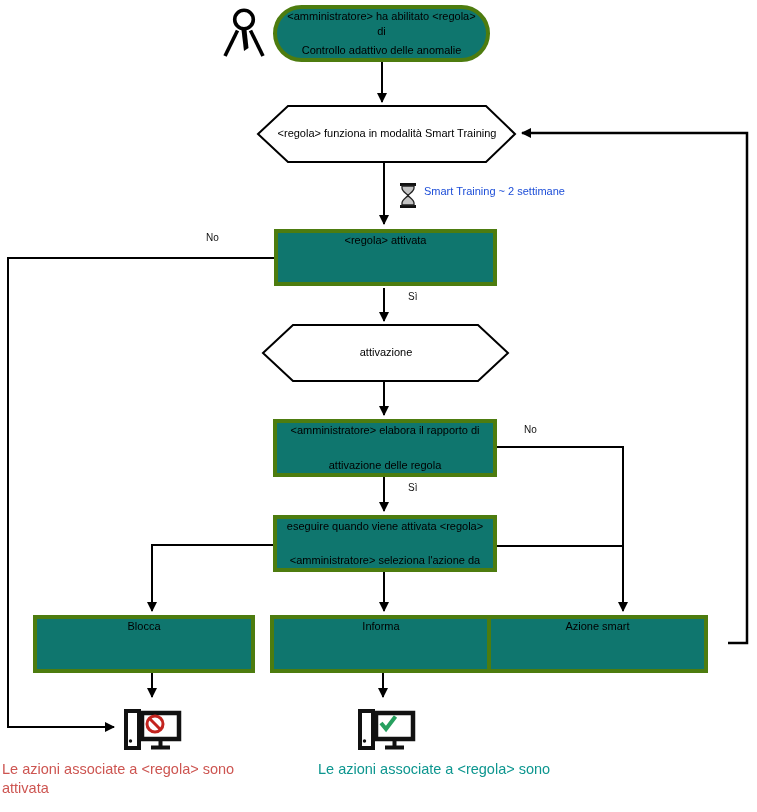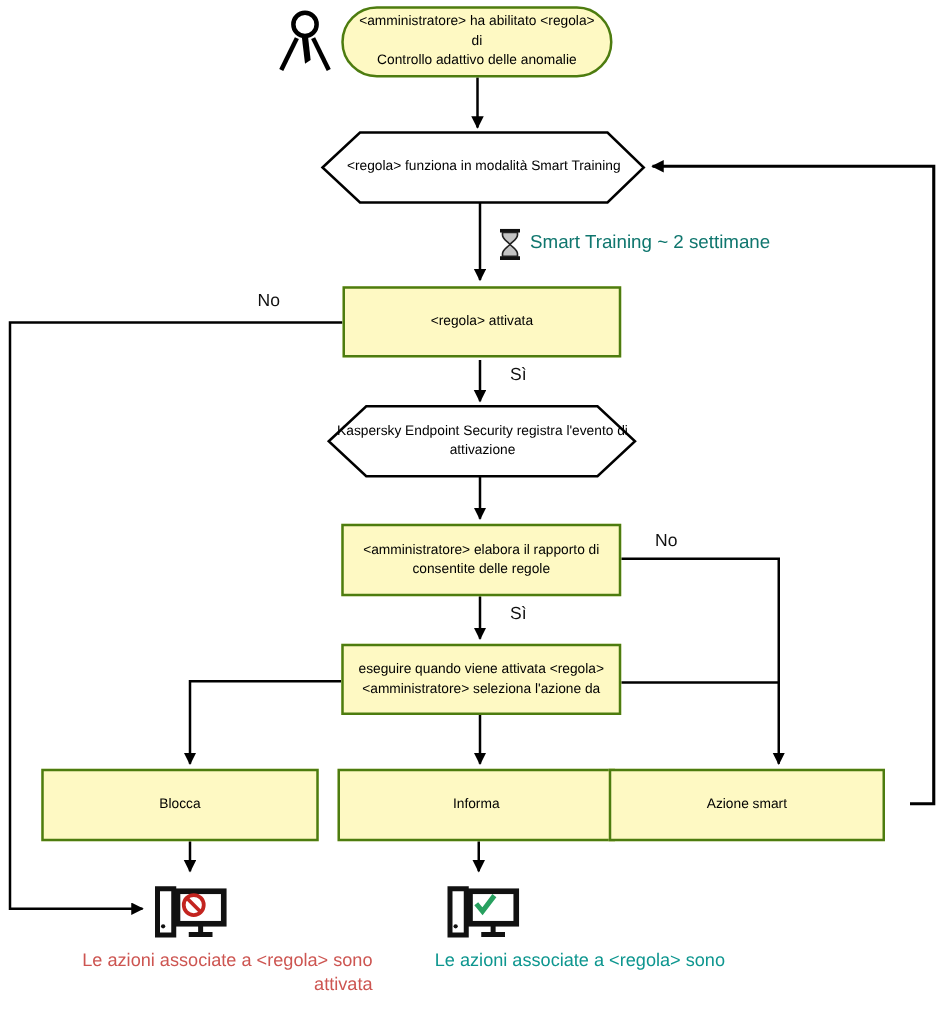--- a/index.html
+++ b/index.html
@@ -10,9 +10,9 @@
   }
   #connectors { position:absolute; left:0; top:0; }
   .node {
-    position:absolute; box-sizing:border-box; background:#fef9c3;
-    border:2px solid #4d7c0f; display:flex; flex-direction:column;
-    align-items:center; justify-content:center; text-align:center;
+    position:absolute; box-sizing:border-box; background:#0f766e;
+    border:4px solid #4d7c0f; display:flex; flex-direction:column;
+    align-items:center; justify-content:space-between; text-align:center;
     font-size:11px; line-height:1.4;
   }
   .hex-text {

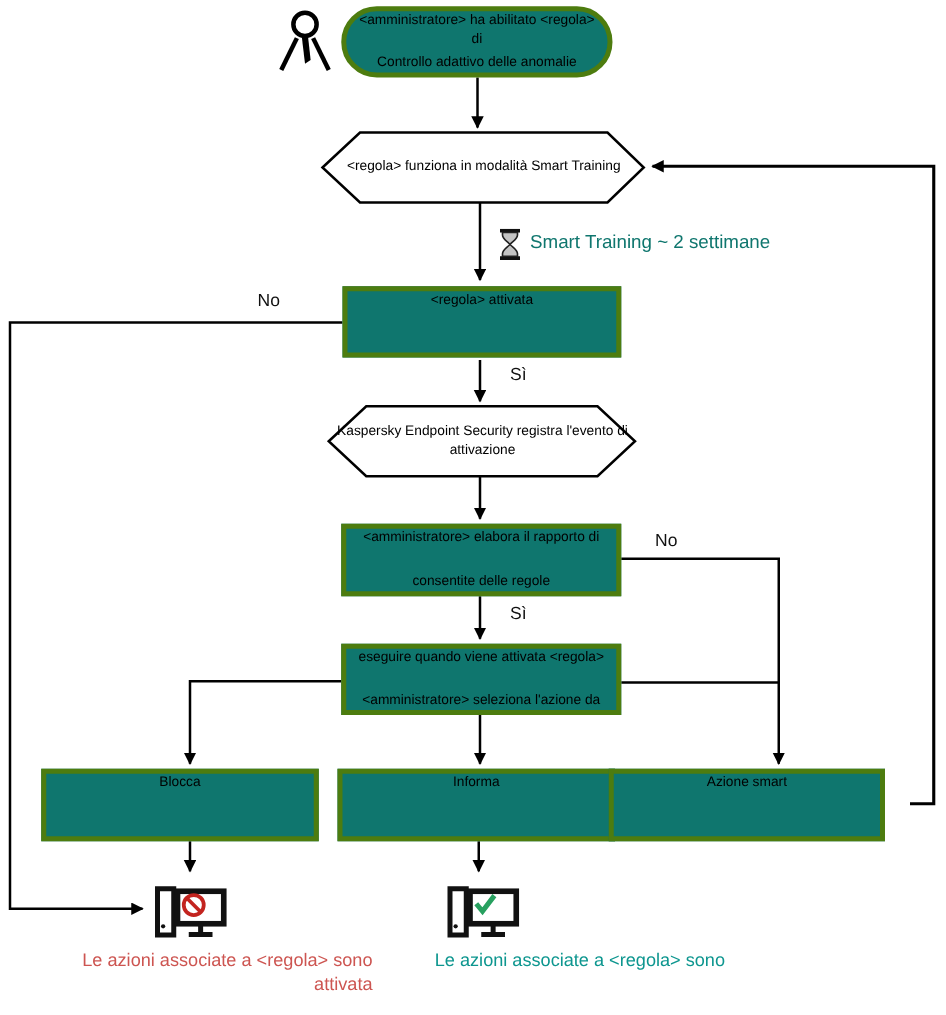--- a/index.html
+++ b/index.html
@@ -23,7 +23,7 @@
   .stadium { border-radius:29px; padding:0 10px; }
   .nowrap { white-space:nowrap; }
   .edge-label { position:absolute; font-size:14px; color:#111; }
-  .duration-label { position:absolute; font-size:15px; color:#0f766e; white-space:nowrap; }
+  .duration-label { position:absolute; font-size:11px; color:#1d4ed8; white-space:nowrap; }
   .outcome {
     position:absolute; text-align:right; font-size:14.5px; line-height:1.3;
   }

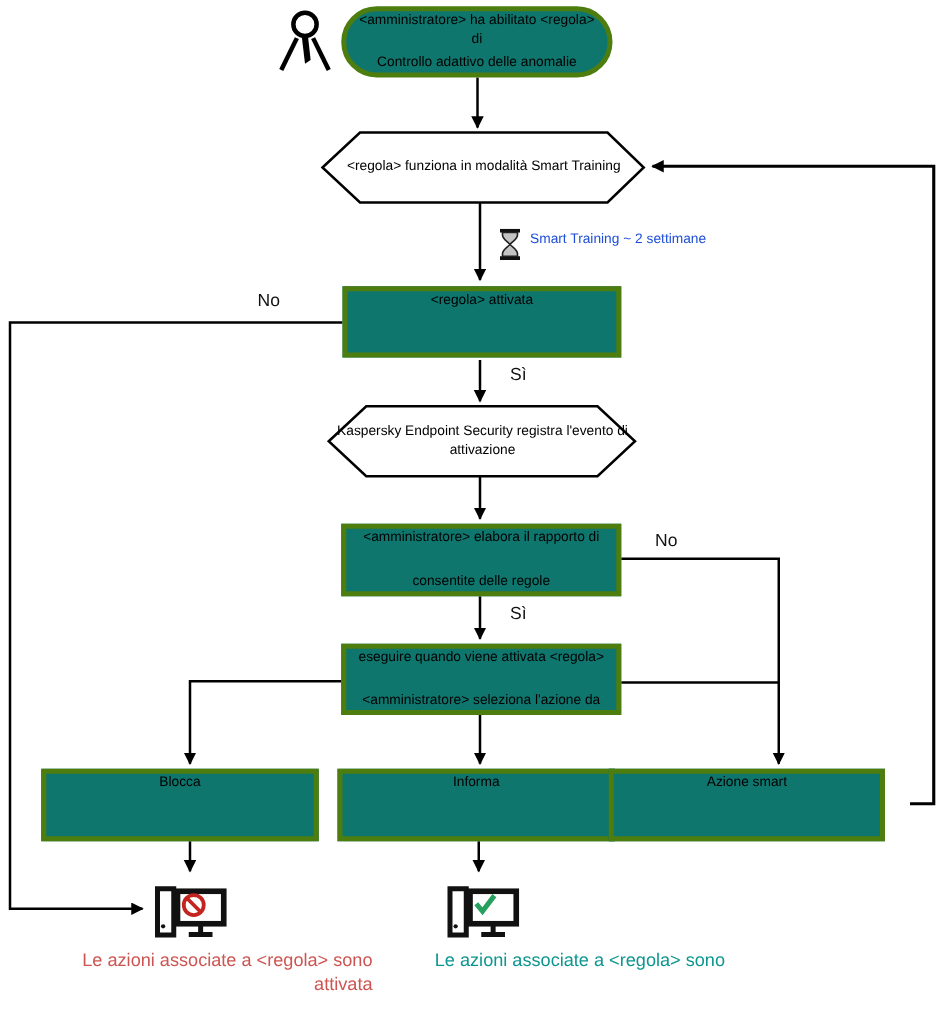--- a/index.html
+++ b/index.html
@@ -22,7 +22,7 @@
   }
   .stadium { border-radius:29px; padding:0 10px; }
   .nowrap { white-space:nowrap; }
-  .edge-label { position:absolute; font-size:14px; color:#111; }
+  .edge-label { position:absolute; font-size:10px; color:#111; }
   .duration-label { position:absolute; font-size:11px; color:#1d4ed8; white-space:nowrap; }
   .outcome {
     position:absolute; text-align:right; font-size:14.5px; line-height:1.3;

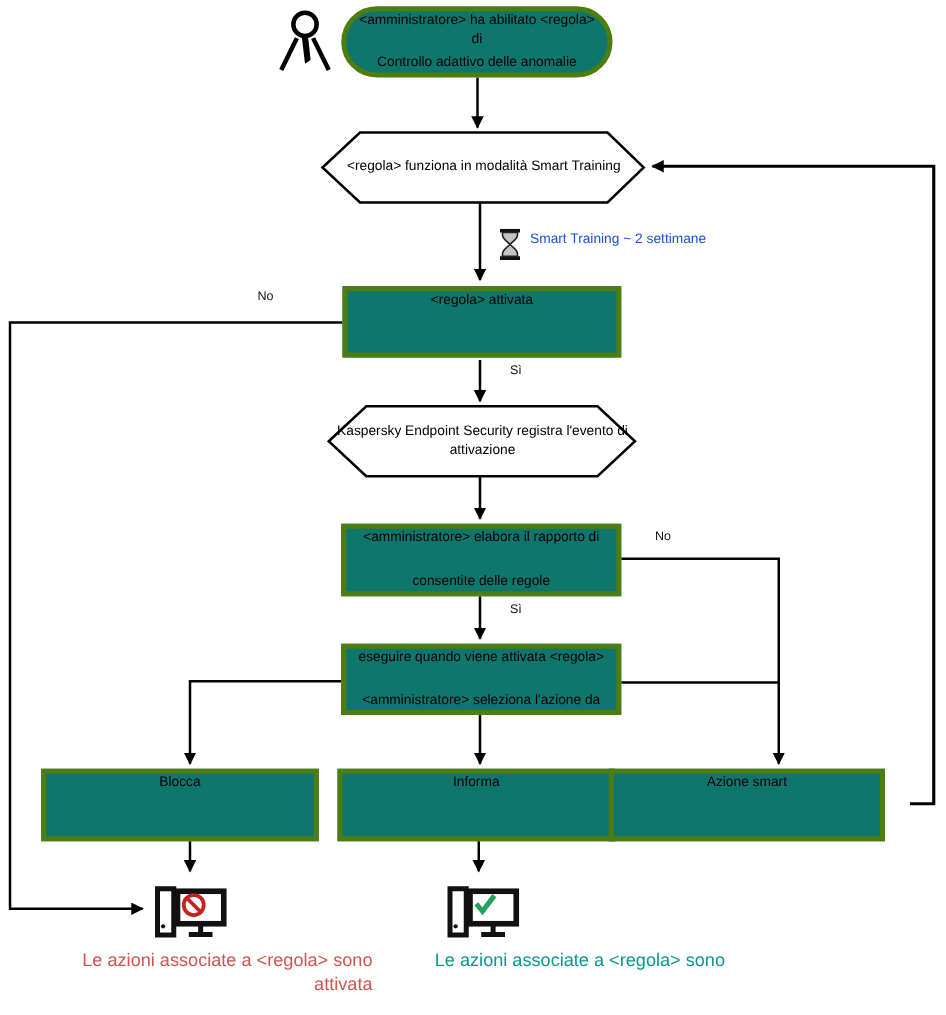--- a/index.html
+++ b/index.html
@@ -95,7 +95,6 @@
   <div class="edge-label" style="left:408px;top:291px;">Sì</div>
 
   <div class="hex-text" style="left:261px;top:325px;width:250px;height:56px;">
-    <div>Kaspersky Endpoint Security registra l'evento di</div>
     <div>attivazione</div>
   </div>
 

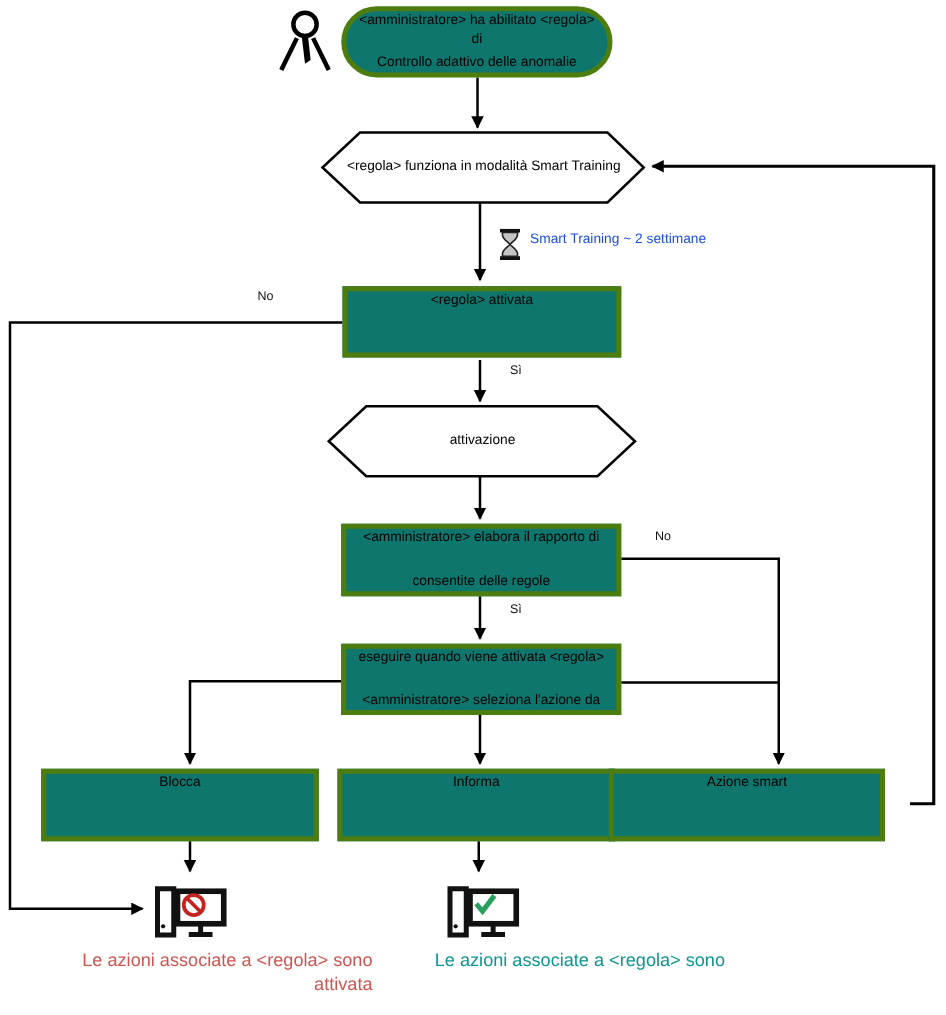--- a/index.html
+++ b/index.html
@@ -100,7 +100,7 @@
 
   <div class="node" style="left:273px;top:419px;width:224px;height:58px;">
     <div>&lt;amministratore&gt; elabora il rapporto di</div>
-    <div>consentite delle regole</div>
+    <div>attivazione delle regola</div>
   </div>
 
   <div class="edge-label" style="left:524px;top:424px;">No</div>

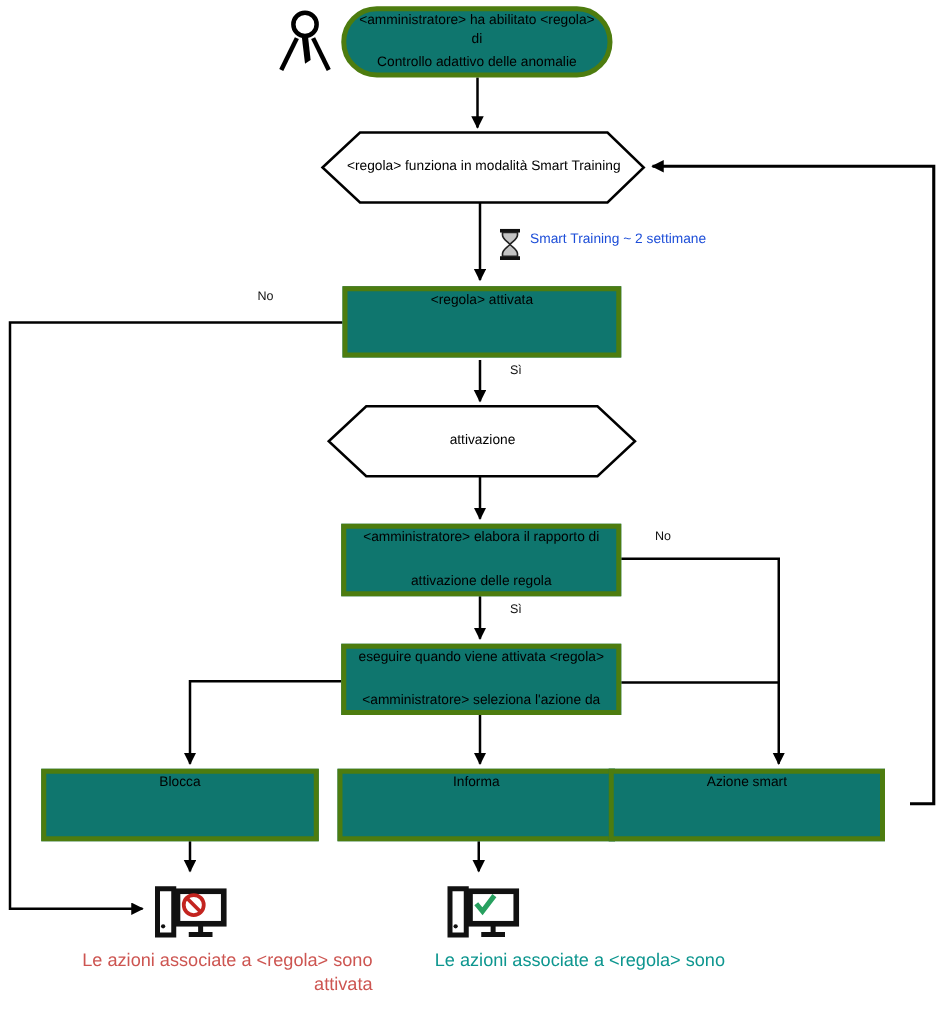--- a/index.html
+++ b/index.html
@@ -25,7 +25,7 @@
   .edge-label { position:absolute; font-size:10px; color:#111; }
   .duration-label { position:absolute; font-size:11px; color:#1d4ed8; white-space:nowrap; }
   .outcome {
-    position:absolute; text-align:right; font-size:14.5px; line-height:1.3;
+    position:absolute; text-align:left; font-size:14.5px; line-height:1.3;
   }
   .outcome.blocked { color:#cd5551; }
   .outcome.allowed { color:#0d968f; }

